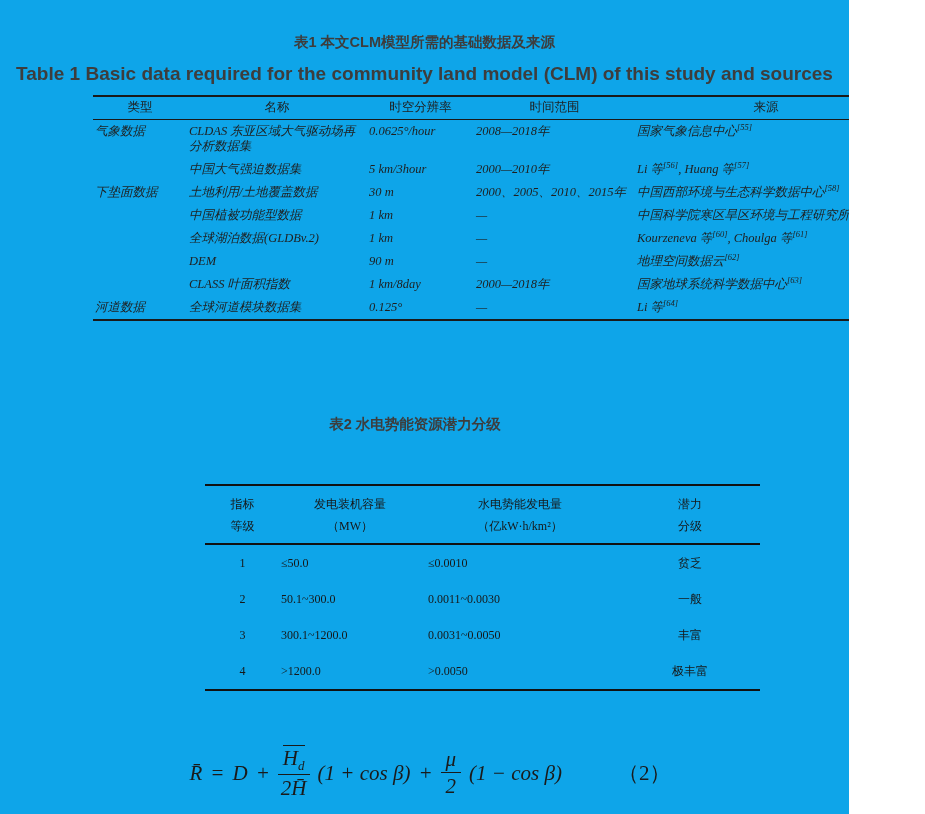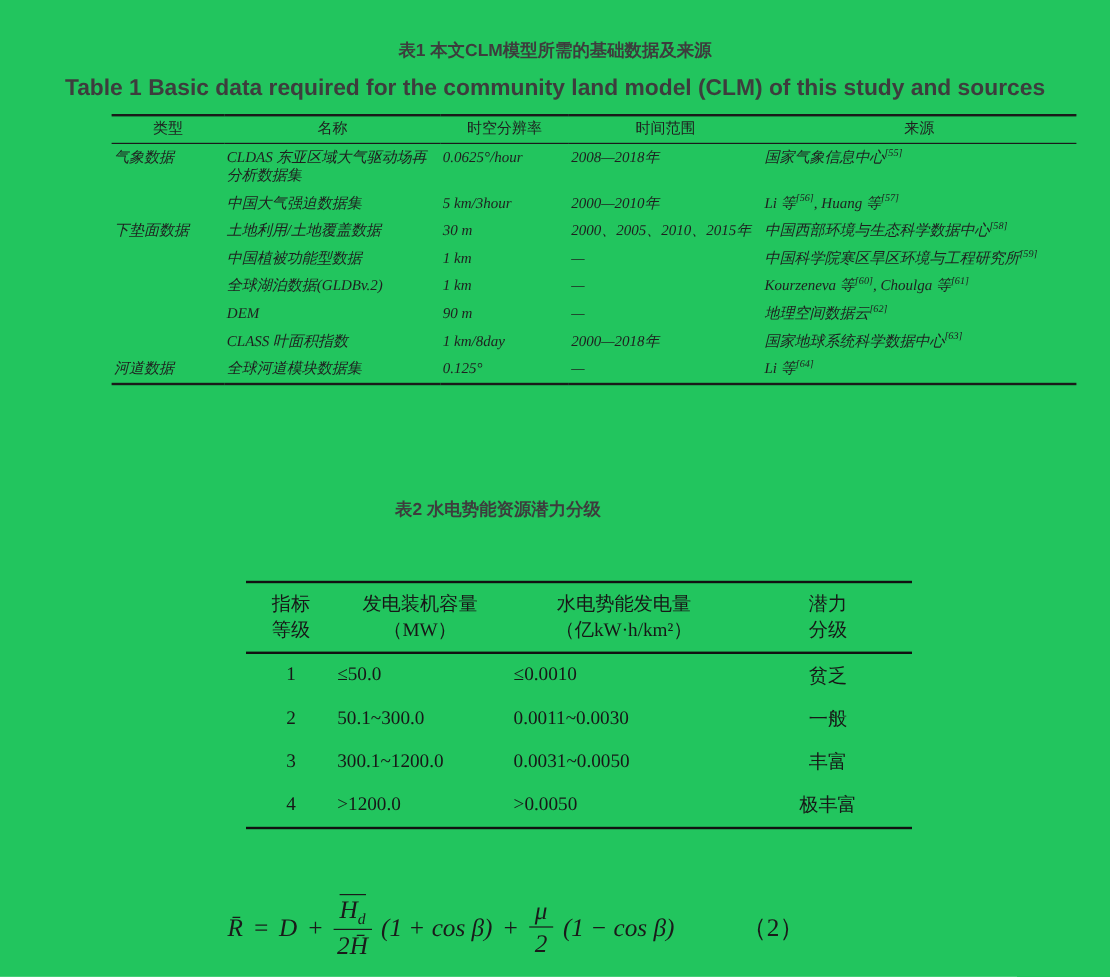--- a/index.html
+++ b/index.html
@@ -5,9 +5,9 @@
   html,body { margin:0; padding:0; }
   .page {
     position: relative;
-    width: 925px;
+    width: 849px;
     height: 814px;
-    background: #22c55e;
+    background: #0ea5e9;
     font-family: "Liberation Serif", "DejaVu Serif", serif;
     color: #1f1f1f;
     overflow: hidden;

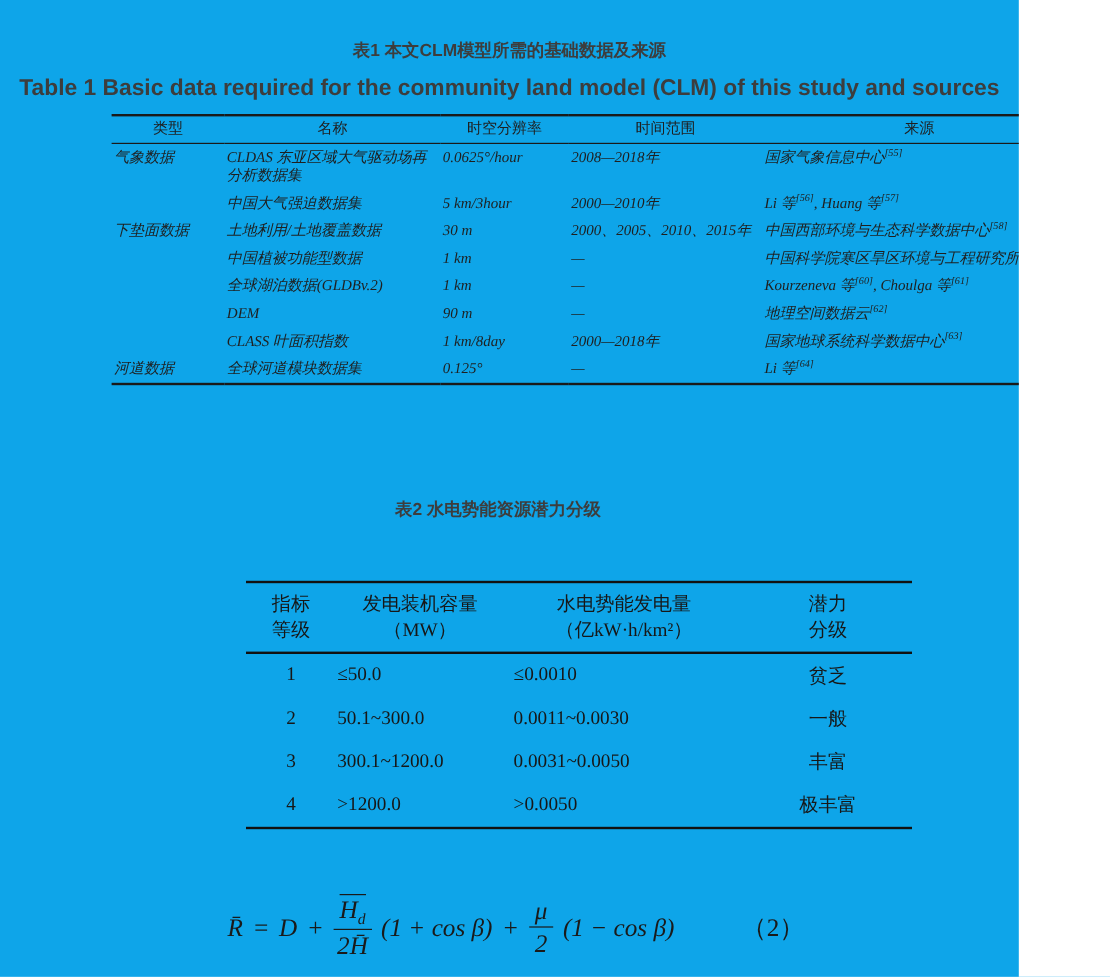--- a/index.html
+++ b/index.html
@@ -52,7 +52,7 @@
     left: 205px; top: 484px;
     width: 555px;
     table-layout: fixed;
-    font-size: 16px;
+    font-size: 12px;
     color: #171717;
   }
   #table2 thead tr { border-top: 2.5px solid #111; border-bottom: 2.5px solid #111; }

